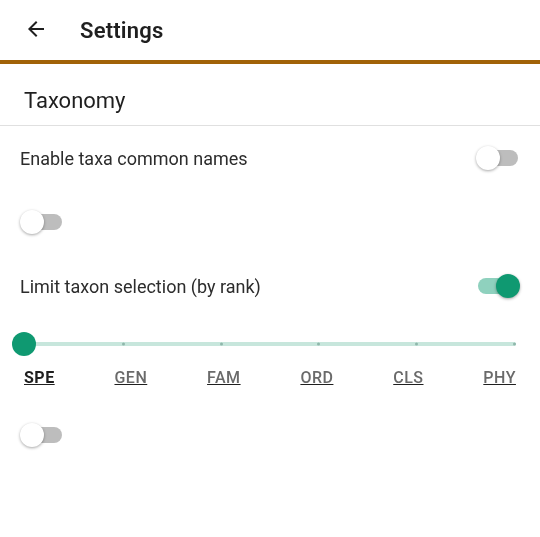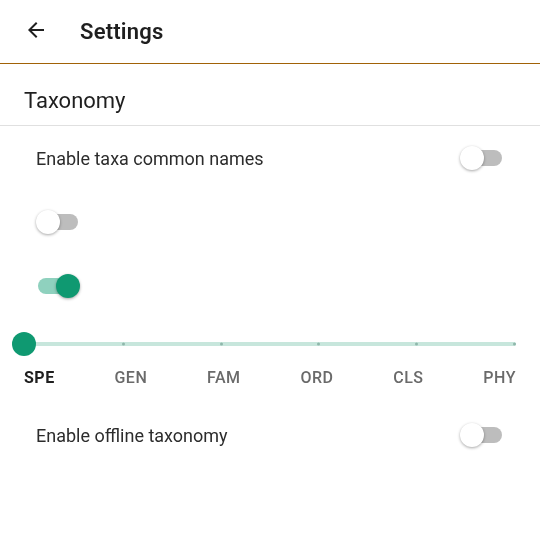--- a/index.html
+++ b/index.html
@@ -16,7 +16,7 @@
       align-items: center;
       height: 64px;
       padding: 0 16px;
-      border-bottom: 1px solid #a16207;
+      border-bottom: 4px solid #a16207;
       gap: 24px;
     }
     .back-btn {

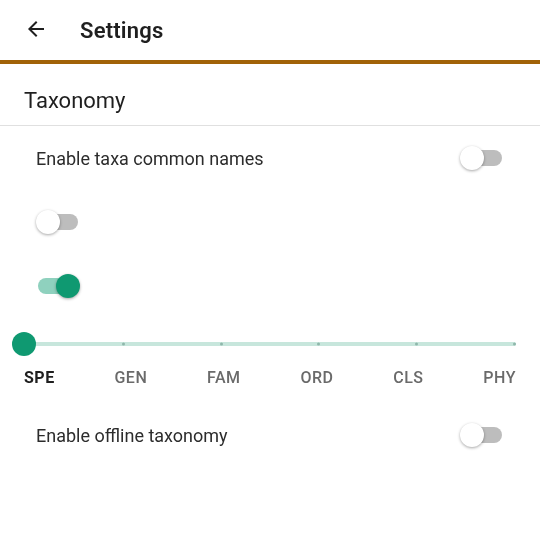--- a/index.html
+++ b/index.html
@@ -45,7 +45,7 @@
       display: flex;
       align-items: center;
       justify-content: space-between;
-      padding: 20px 36px;
+      padding: 20px 20px;
     }
     .setting-label {
       font-size: 18px;

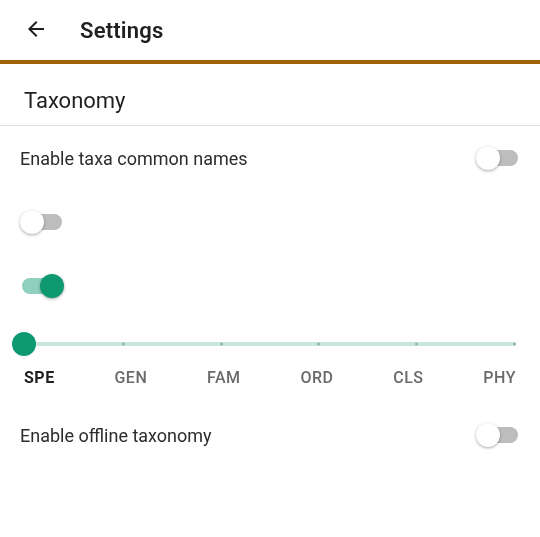--- a/index.html
+++ b/index.html
@@ -188,6 +188,7 @@
 </div>
 
 <div class="setting-row">
+  <div class="setting-label">Limit taxon selection (by rank)</div>
   <div class="switch on">
     <div class="switch-track"></div>
     <div class="switch-thumb"></div>

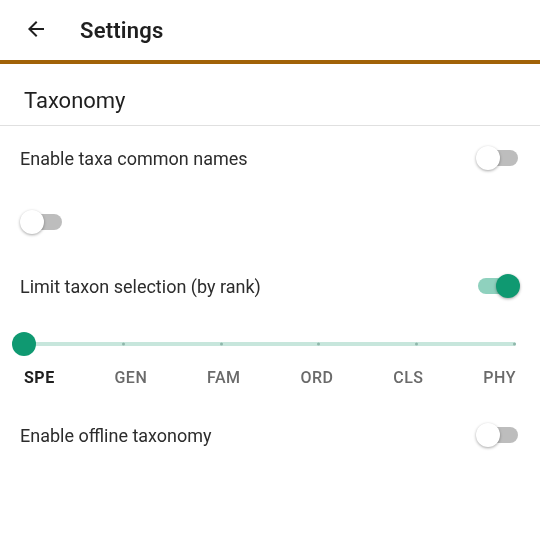--- a/index.html
+++ b/index.html
@@ -90,6 +90,7 @@
     
     .slider-block {
       padding: 8px 24px 16px 24px;
+      text-decoration: underline;
     }
     .slider-track {
       position: relative;

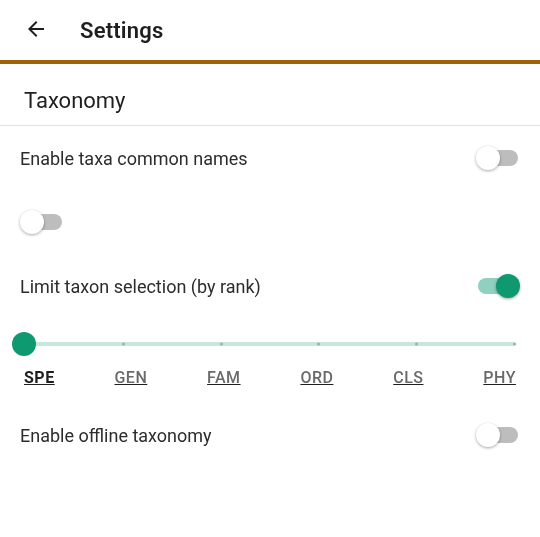--- a/index.html
+++ b/index.html
@@ -221,7 +221,6 @@
 </div>
 
 <div class="setting-row">
-  <div class="setting-label">Enable offline taxonomy</div>
   <div class="switch">
     <div class="switch-track"></div>
     <div class="switch-thumb"></div>

